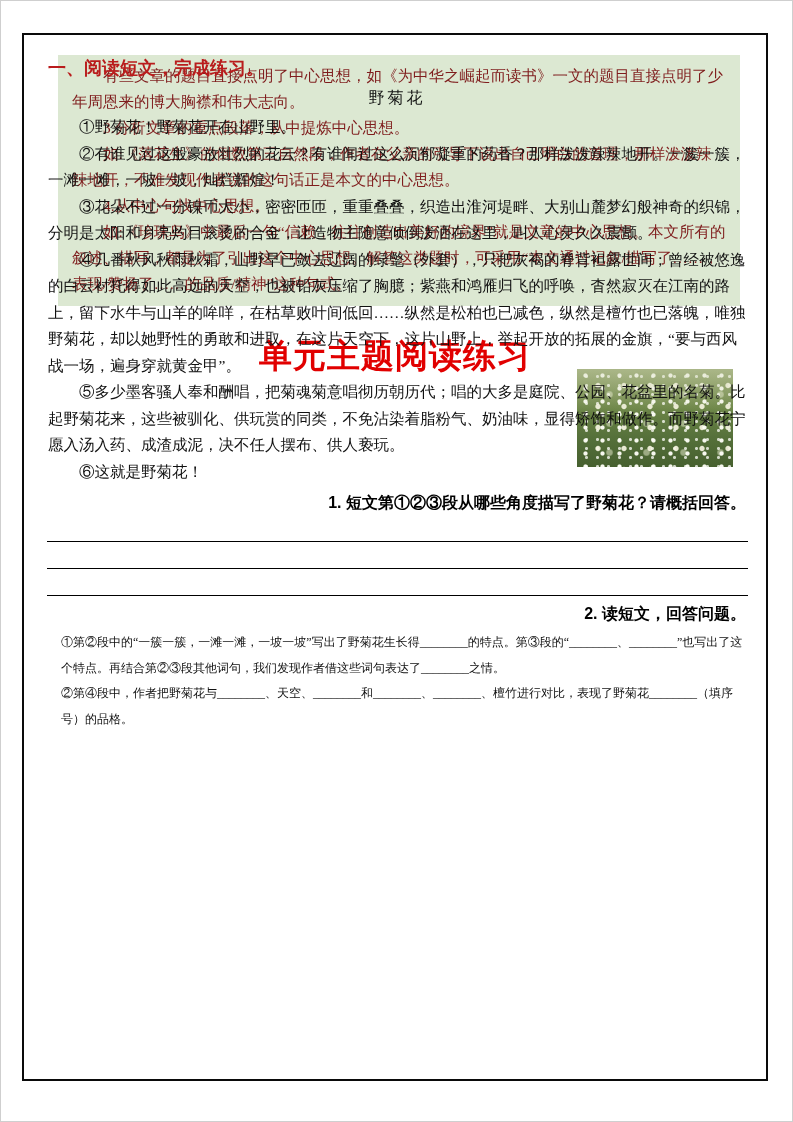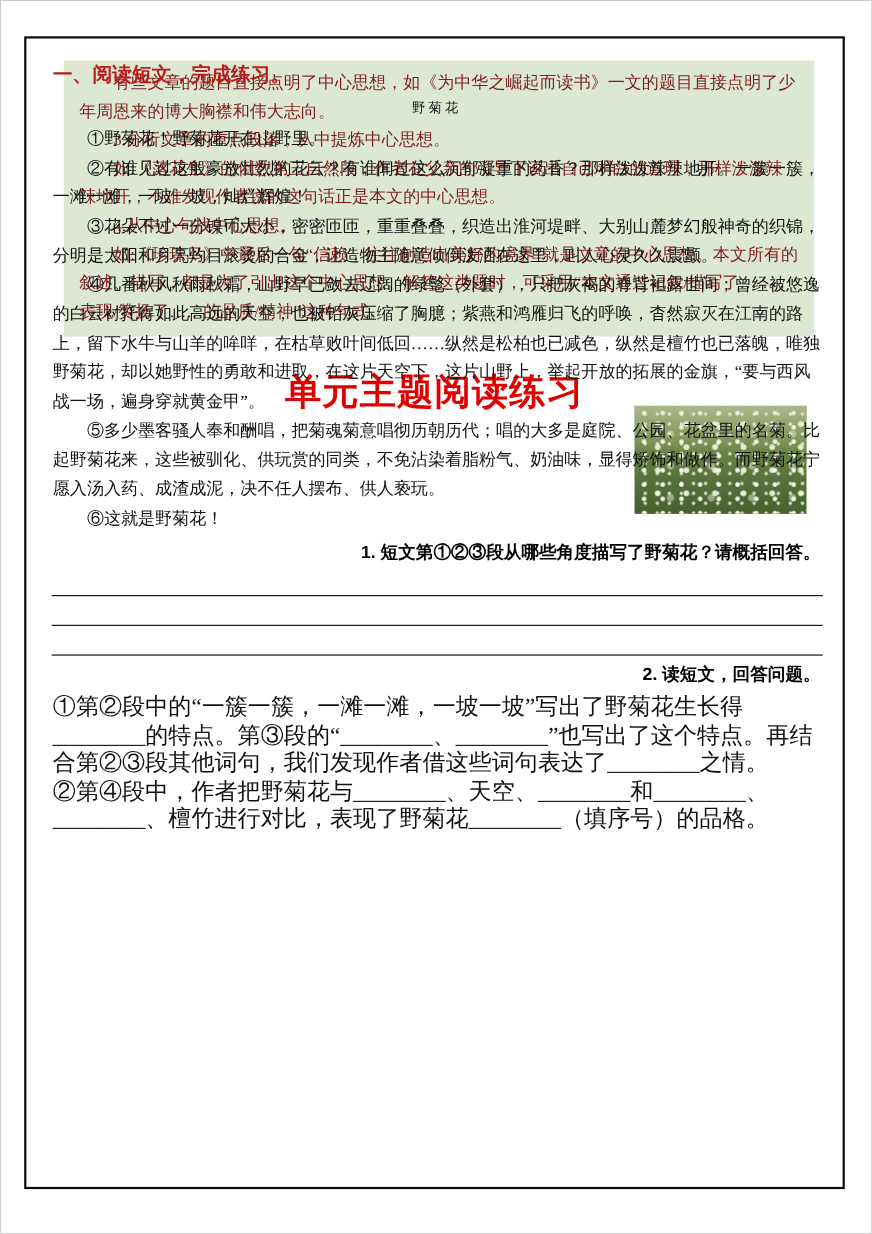--- a/index.html
+++ b/index.html
@@ -75,7 +75,7 @@
   .passage-title{
     margin:9px 0 0 0;
     text-align:center;
-    font-size:12px;
+    font-size:16px;
     line-height:20px;
     letter-spacing:3px;
     font-weight:400;

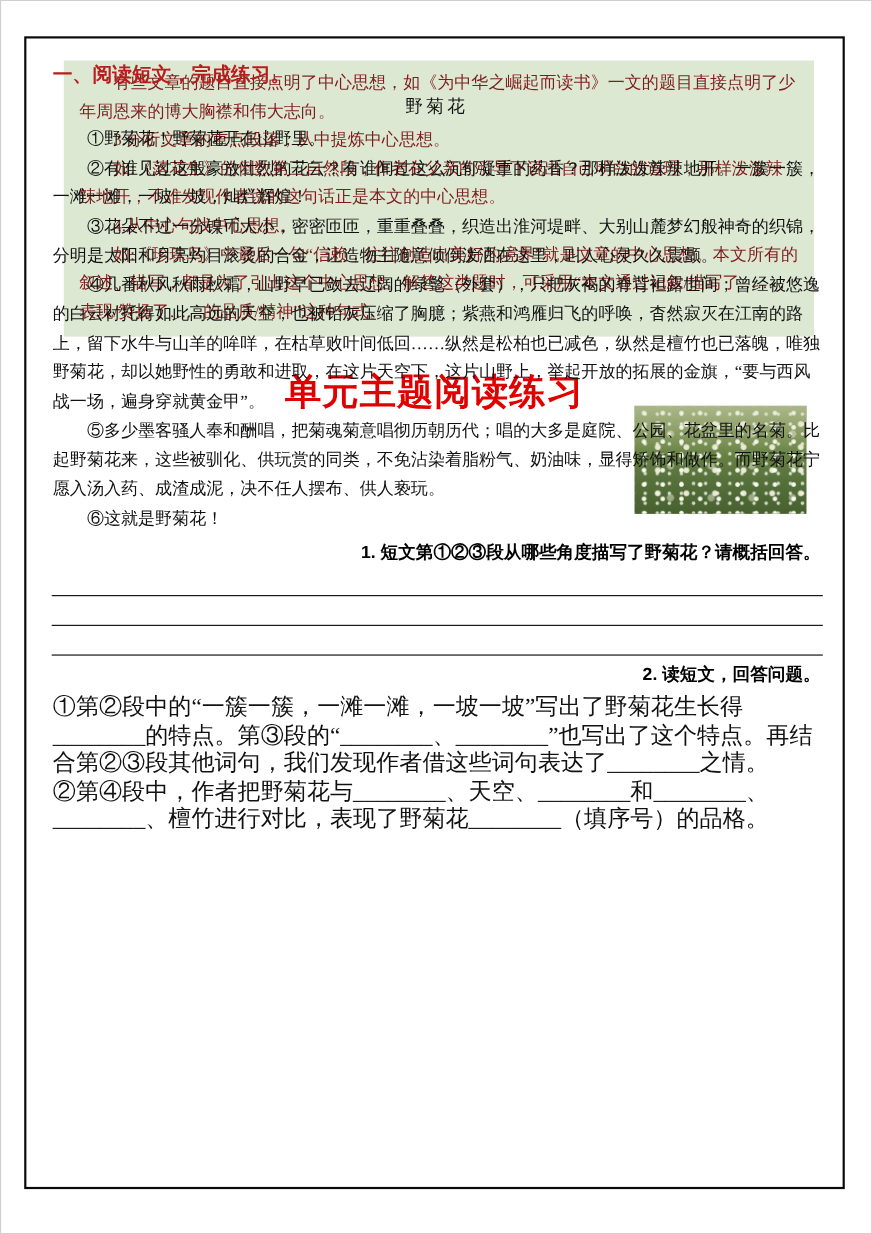--- a/index.html
+++ b/index.html
@@ -102,8 +102,8 @@
     margin-left:-1px;margin-right:-2px;
   }
   .subq{
-    margin:6px 0 0 0;
-    font-size:21px;
+    margin:6px 0 0 13px;
+    font-size:12px;
     line-height:25.5px;
   }
   .subq p{margin:0;}

